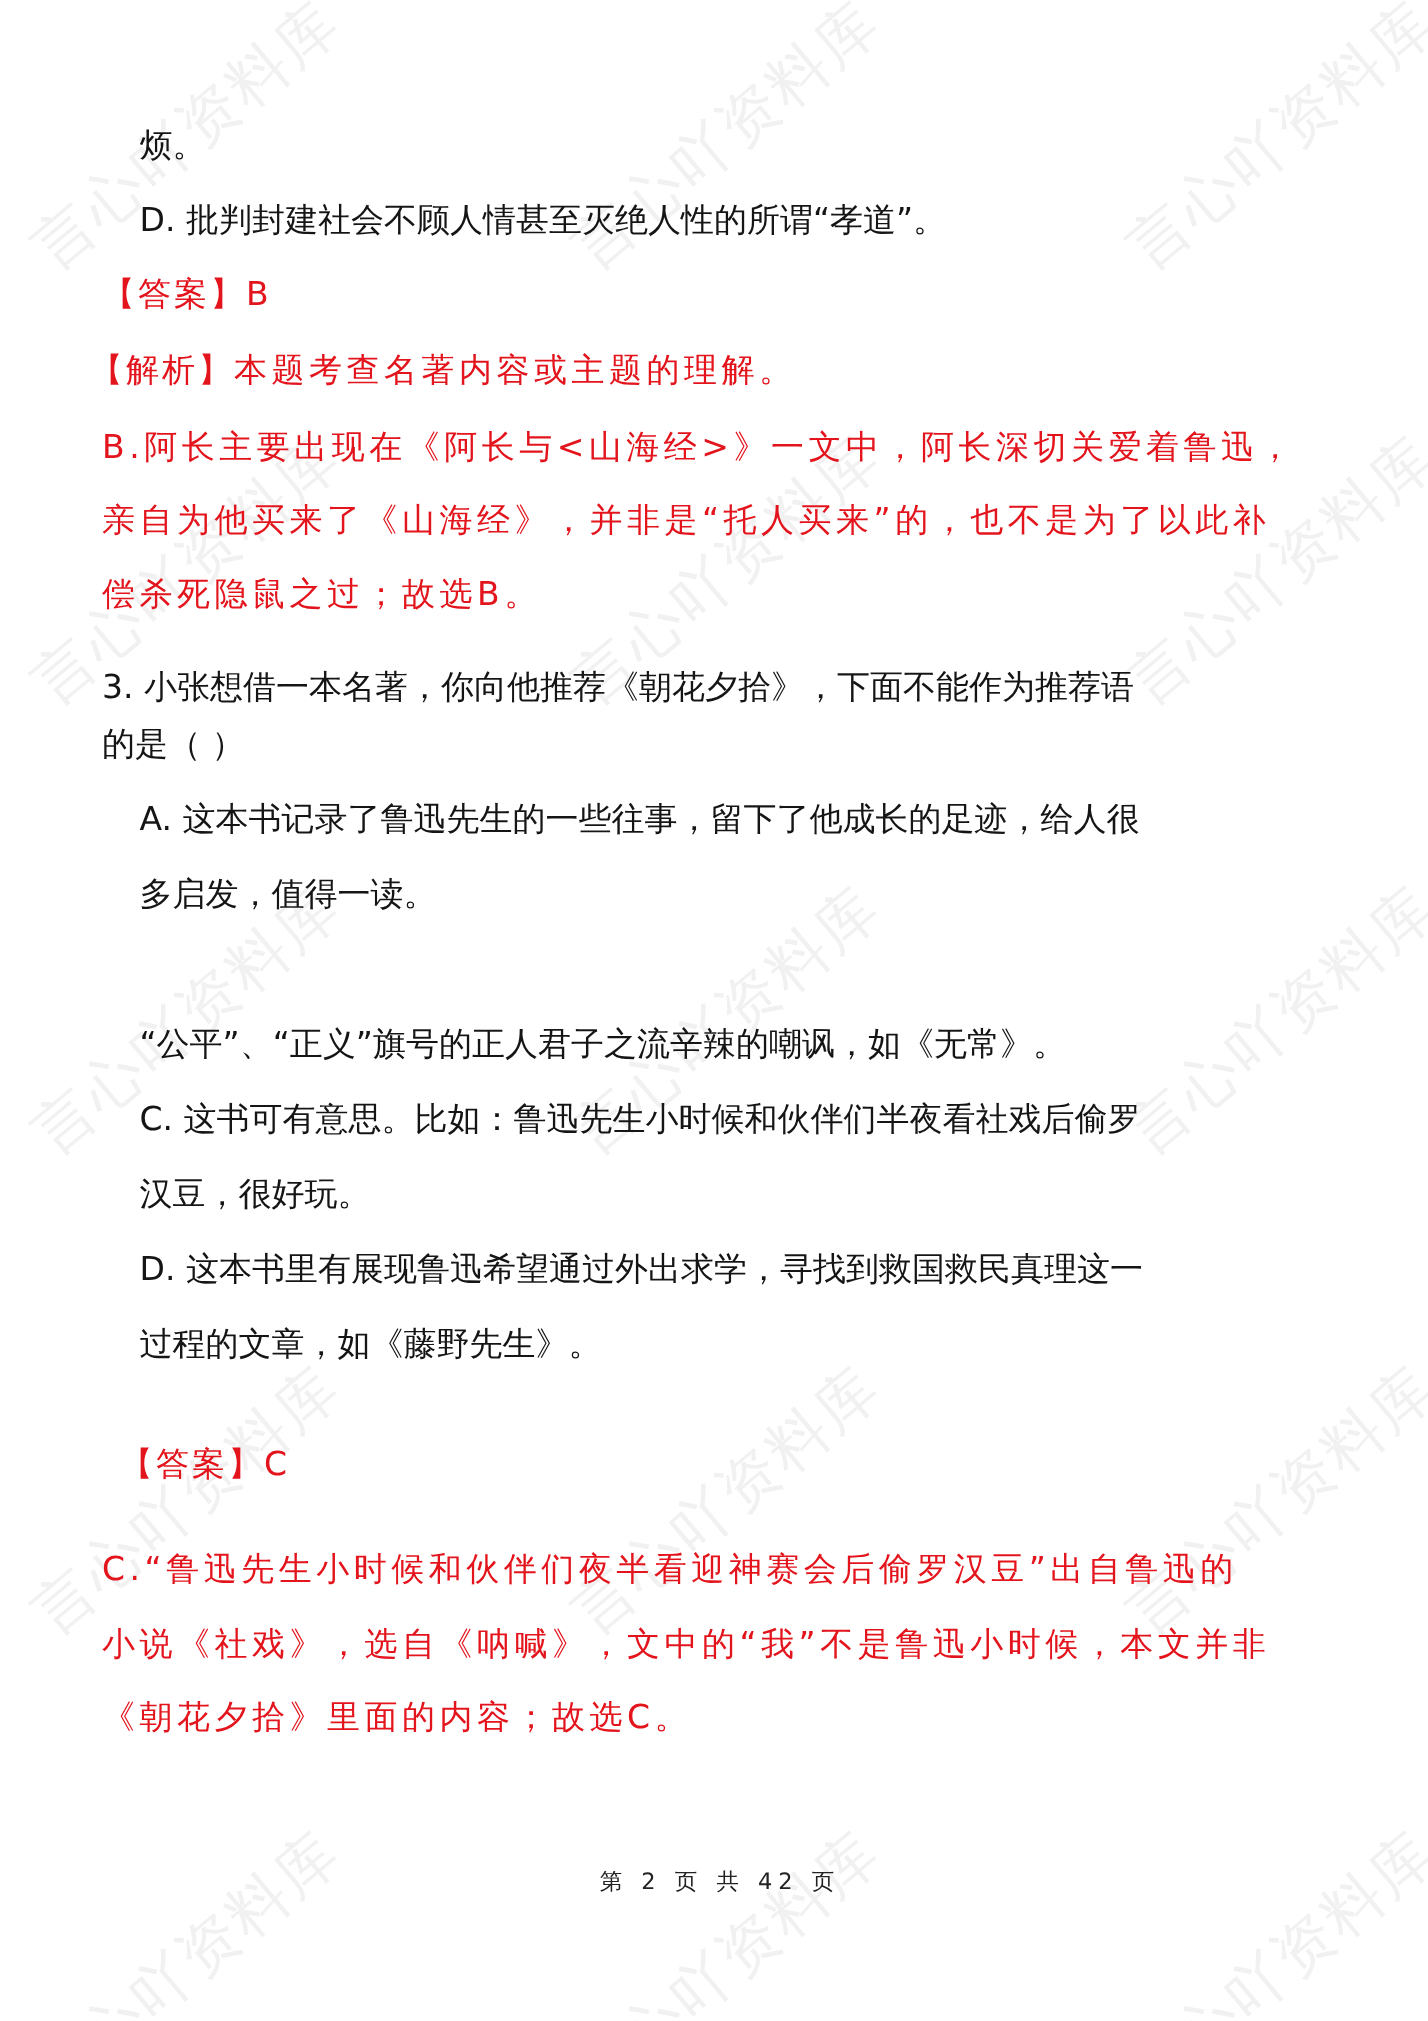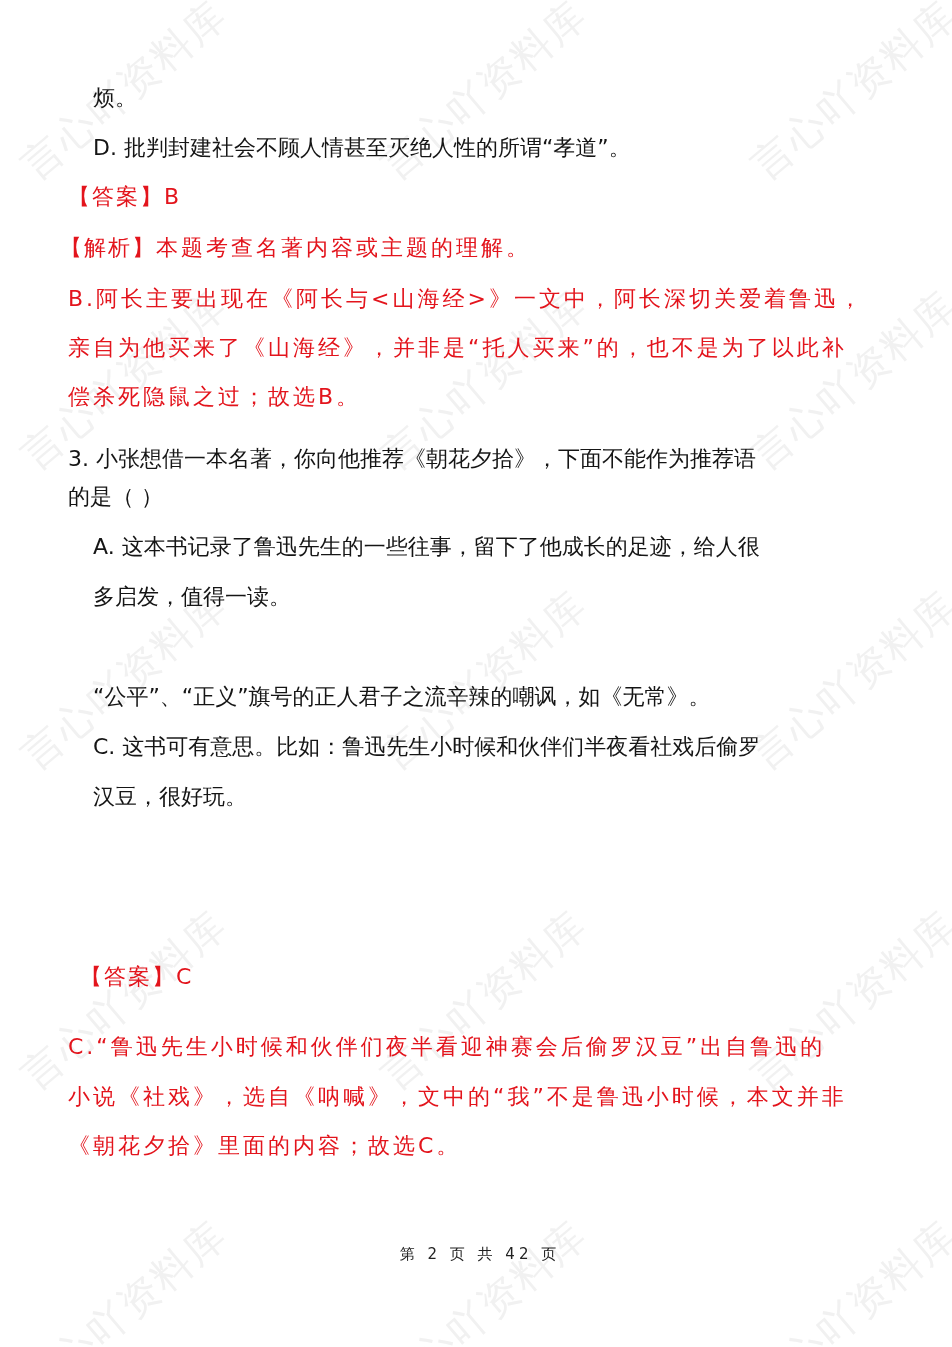--- a/index.html
+++ b/index.html
@@ -113,6 +113,7 @@
   <div class="line black" style="top:733px; left:93px;text-align:right;">C.  这书可有意思。比如：鲁迅先生小时候和伙伴们半夜看社戏后偷罗</div>
   <div class="line black" style="top:783px; left:93px;">汉豆，很好玩。</div>
 
+  <div class="line black" style="top:833px; left:93px;">D.  这本书里有展现鲁迅希望通过外出求学，寻找到救国救民真理这一</div>
 
   <div class="line" style="top:963px; left:68px;margin-left:12px;">
     <span class="label">【答案】</span><span class="red">C</span>

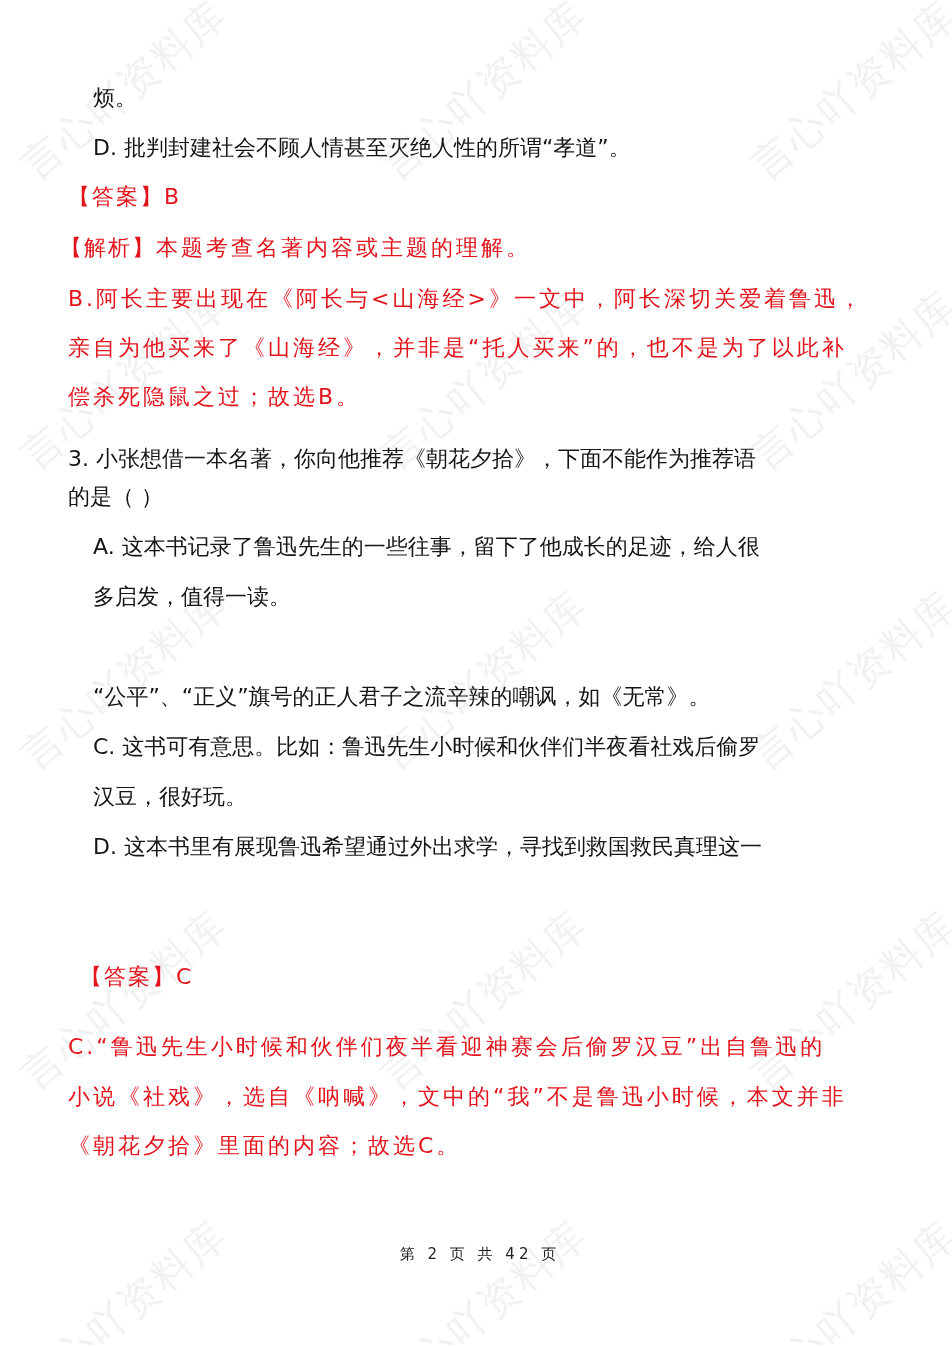--- a/index.html
+++ b/index.html
@@ -114,6 +114,7 @@
   <div class="line black" style="top:783px; left:93px;">汉豆，很好玩。</div>
 
   <div class="line black" style="top:833px; left:93px;">D.  这本书里有展现鲁迅希望通过外出求学，寻找到救国救民真理这一</div>
+  <div class="line black" style="top:883px; left:93px;">过程的文章，如《藤野先生》。</div>
 
   <div class="line" style="top:963px; left:68px;margin-left:12px;">
     <span class="label">【答案】</span><span class="red">C</span>

